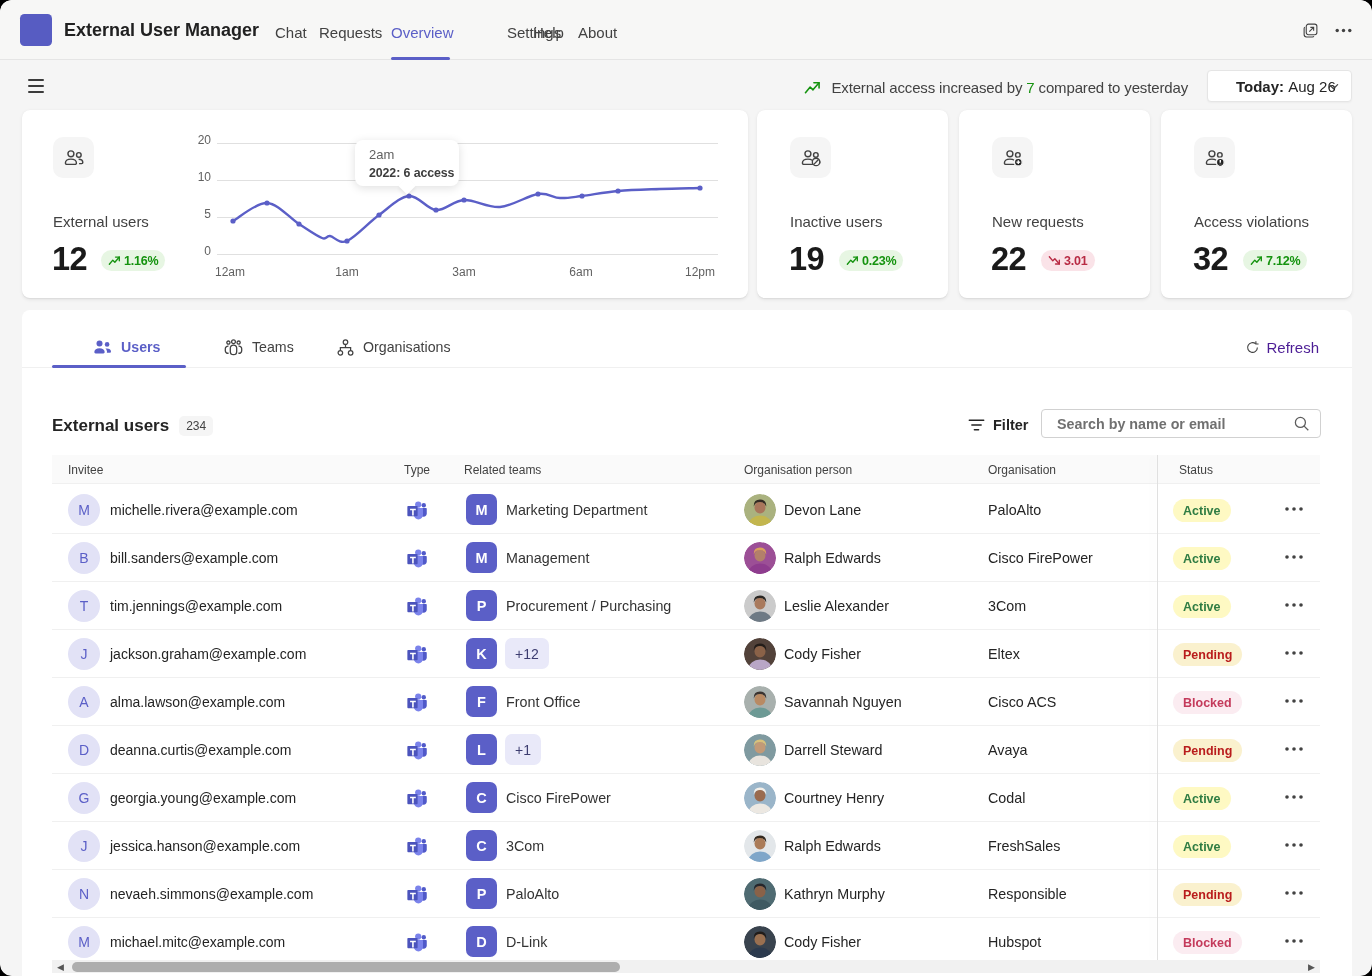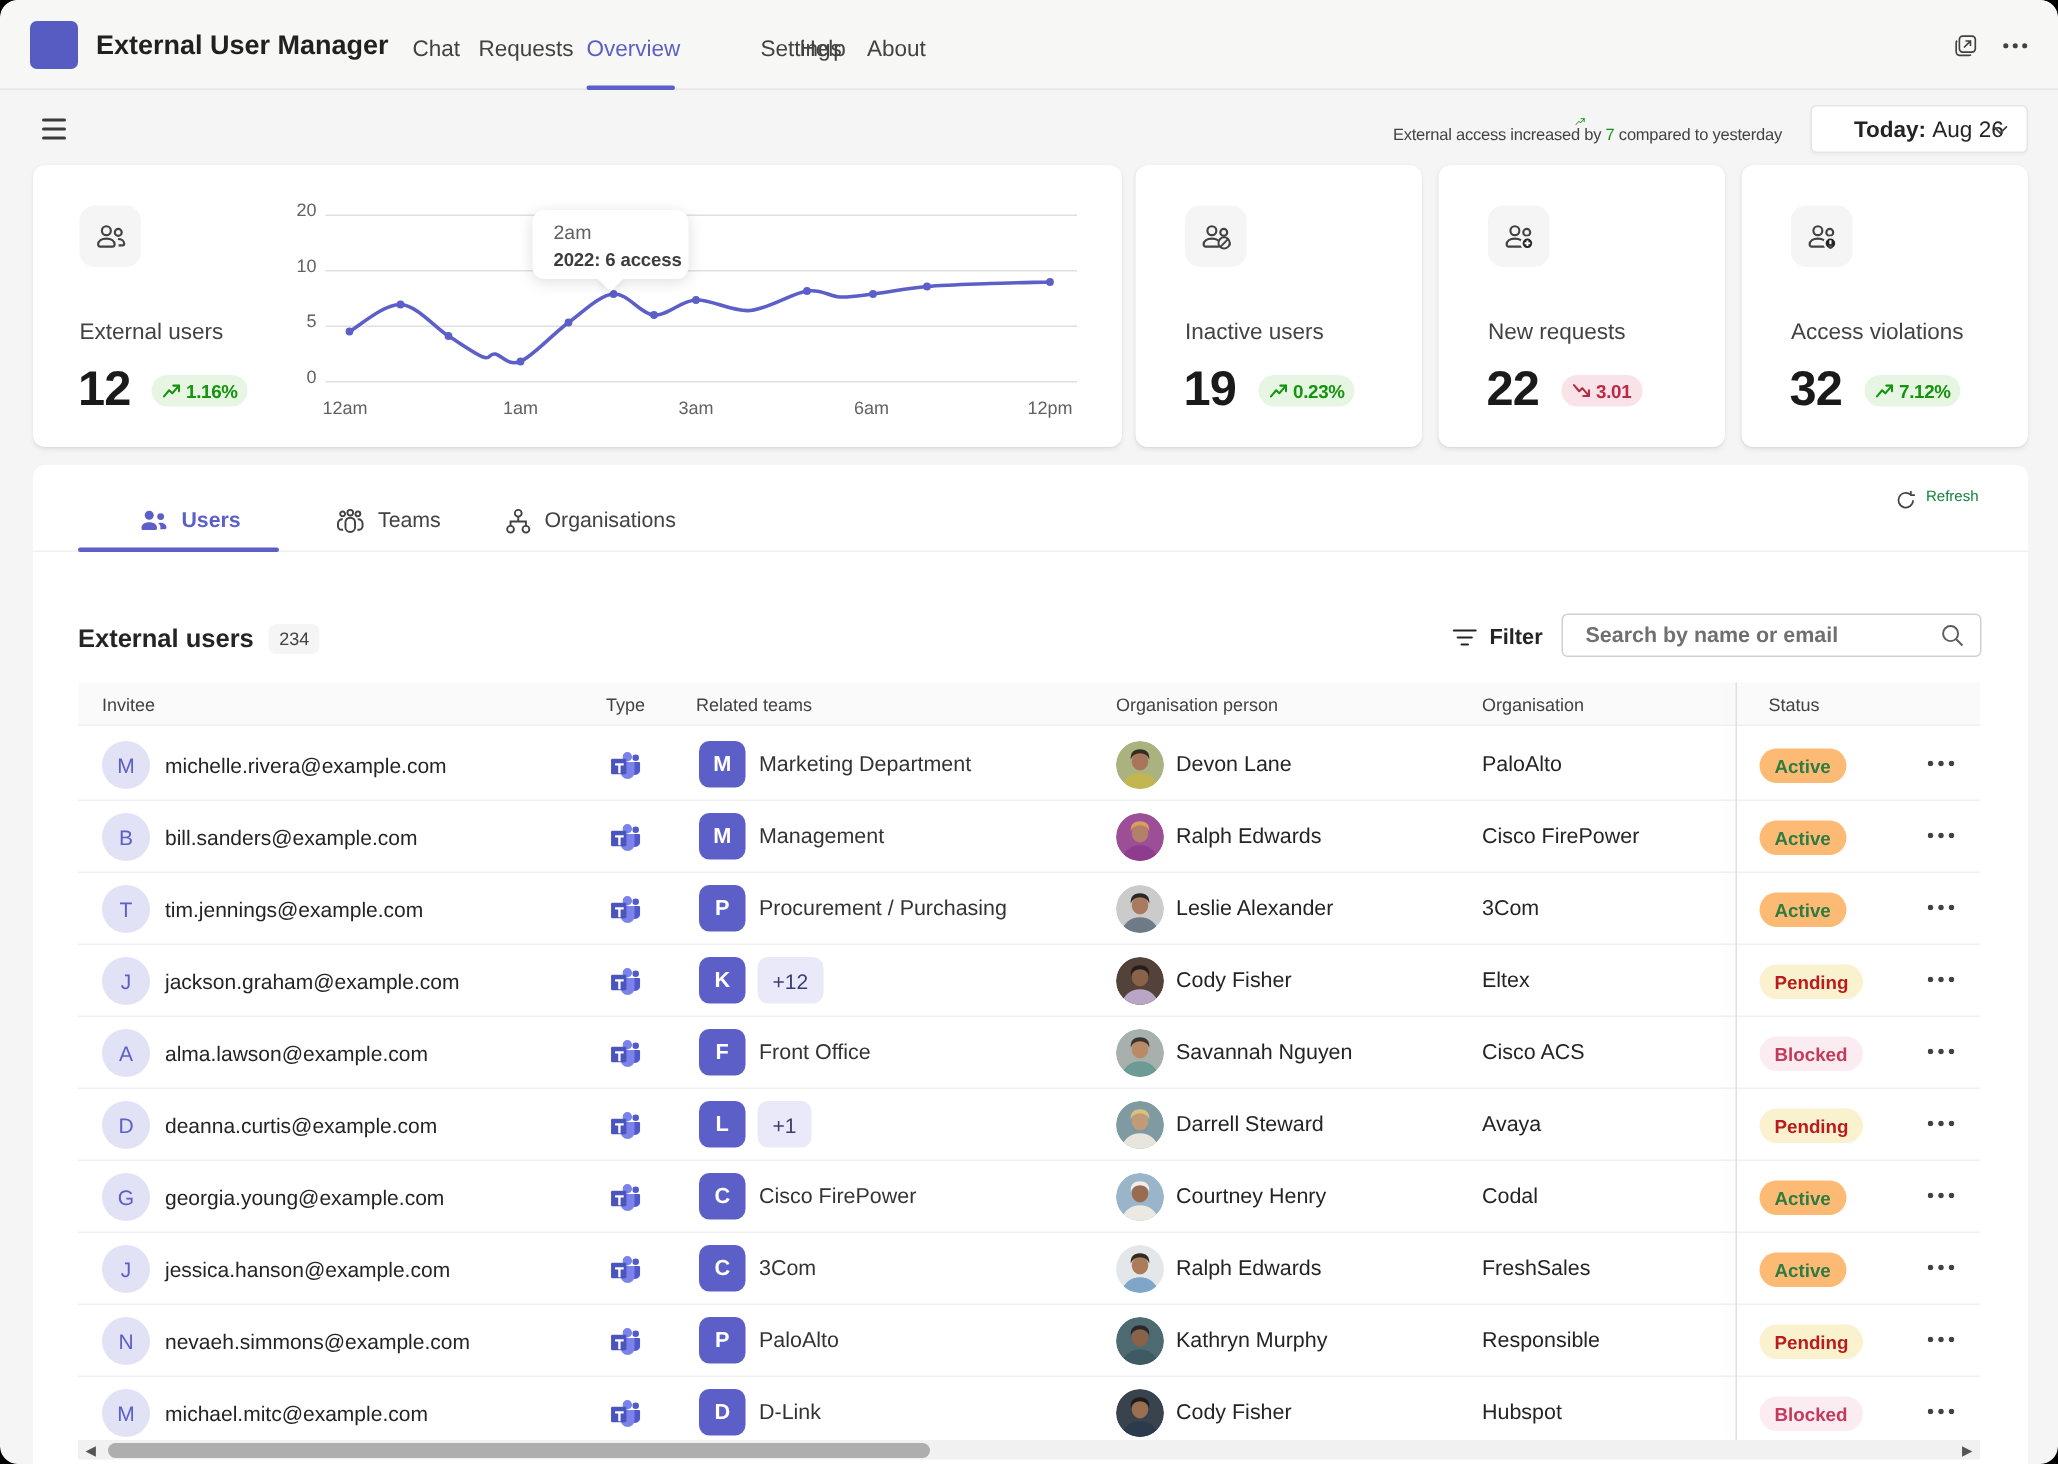--- a/index.html
+++ b/index.html
@@ -15,7 +15,7 @@
 
 .hamb { position:absolute; left:28px; top:79px; width:16px; }
 .hamb div { height:1.8px; background:#3b3b3b; margin-bottom:4.2px; border-radius:1px; }
-.trendmsg { position:absolute; top:78px; right:184px; height:18px; display:flex; align-items:center; font-size:11px; letter-spacing:-0.15px; color:#424242;flex-direction:column; }
+.trendmsg { position:absolute; top:78px; right:184px; height:18px; display:flex; align-items:center; font-size:15px; letter-spacing:-0.15px; color:#424242; }
 .todaybtn { position:absolute; left:1207px; top:70px; width:145px; height:32px; background:#fff; border:1px solid #e5e5e5; border-radius:4px; box-shadow:0 1px 2px rgba(0,0,0,0.04); font-size:15px; color:#242424; display:flex; align-items:center; padding-left:28px; }
 
 .card { position:absolute; background:#fff; border-radius:8px; box-shadow:0 1.6px 3.6px rgba(0,0,0,0.07), 0 0.3px 0.9px rgba(0,0,0,0.05); }

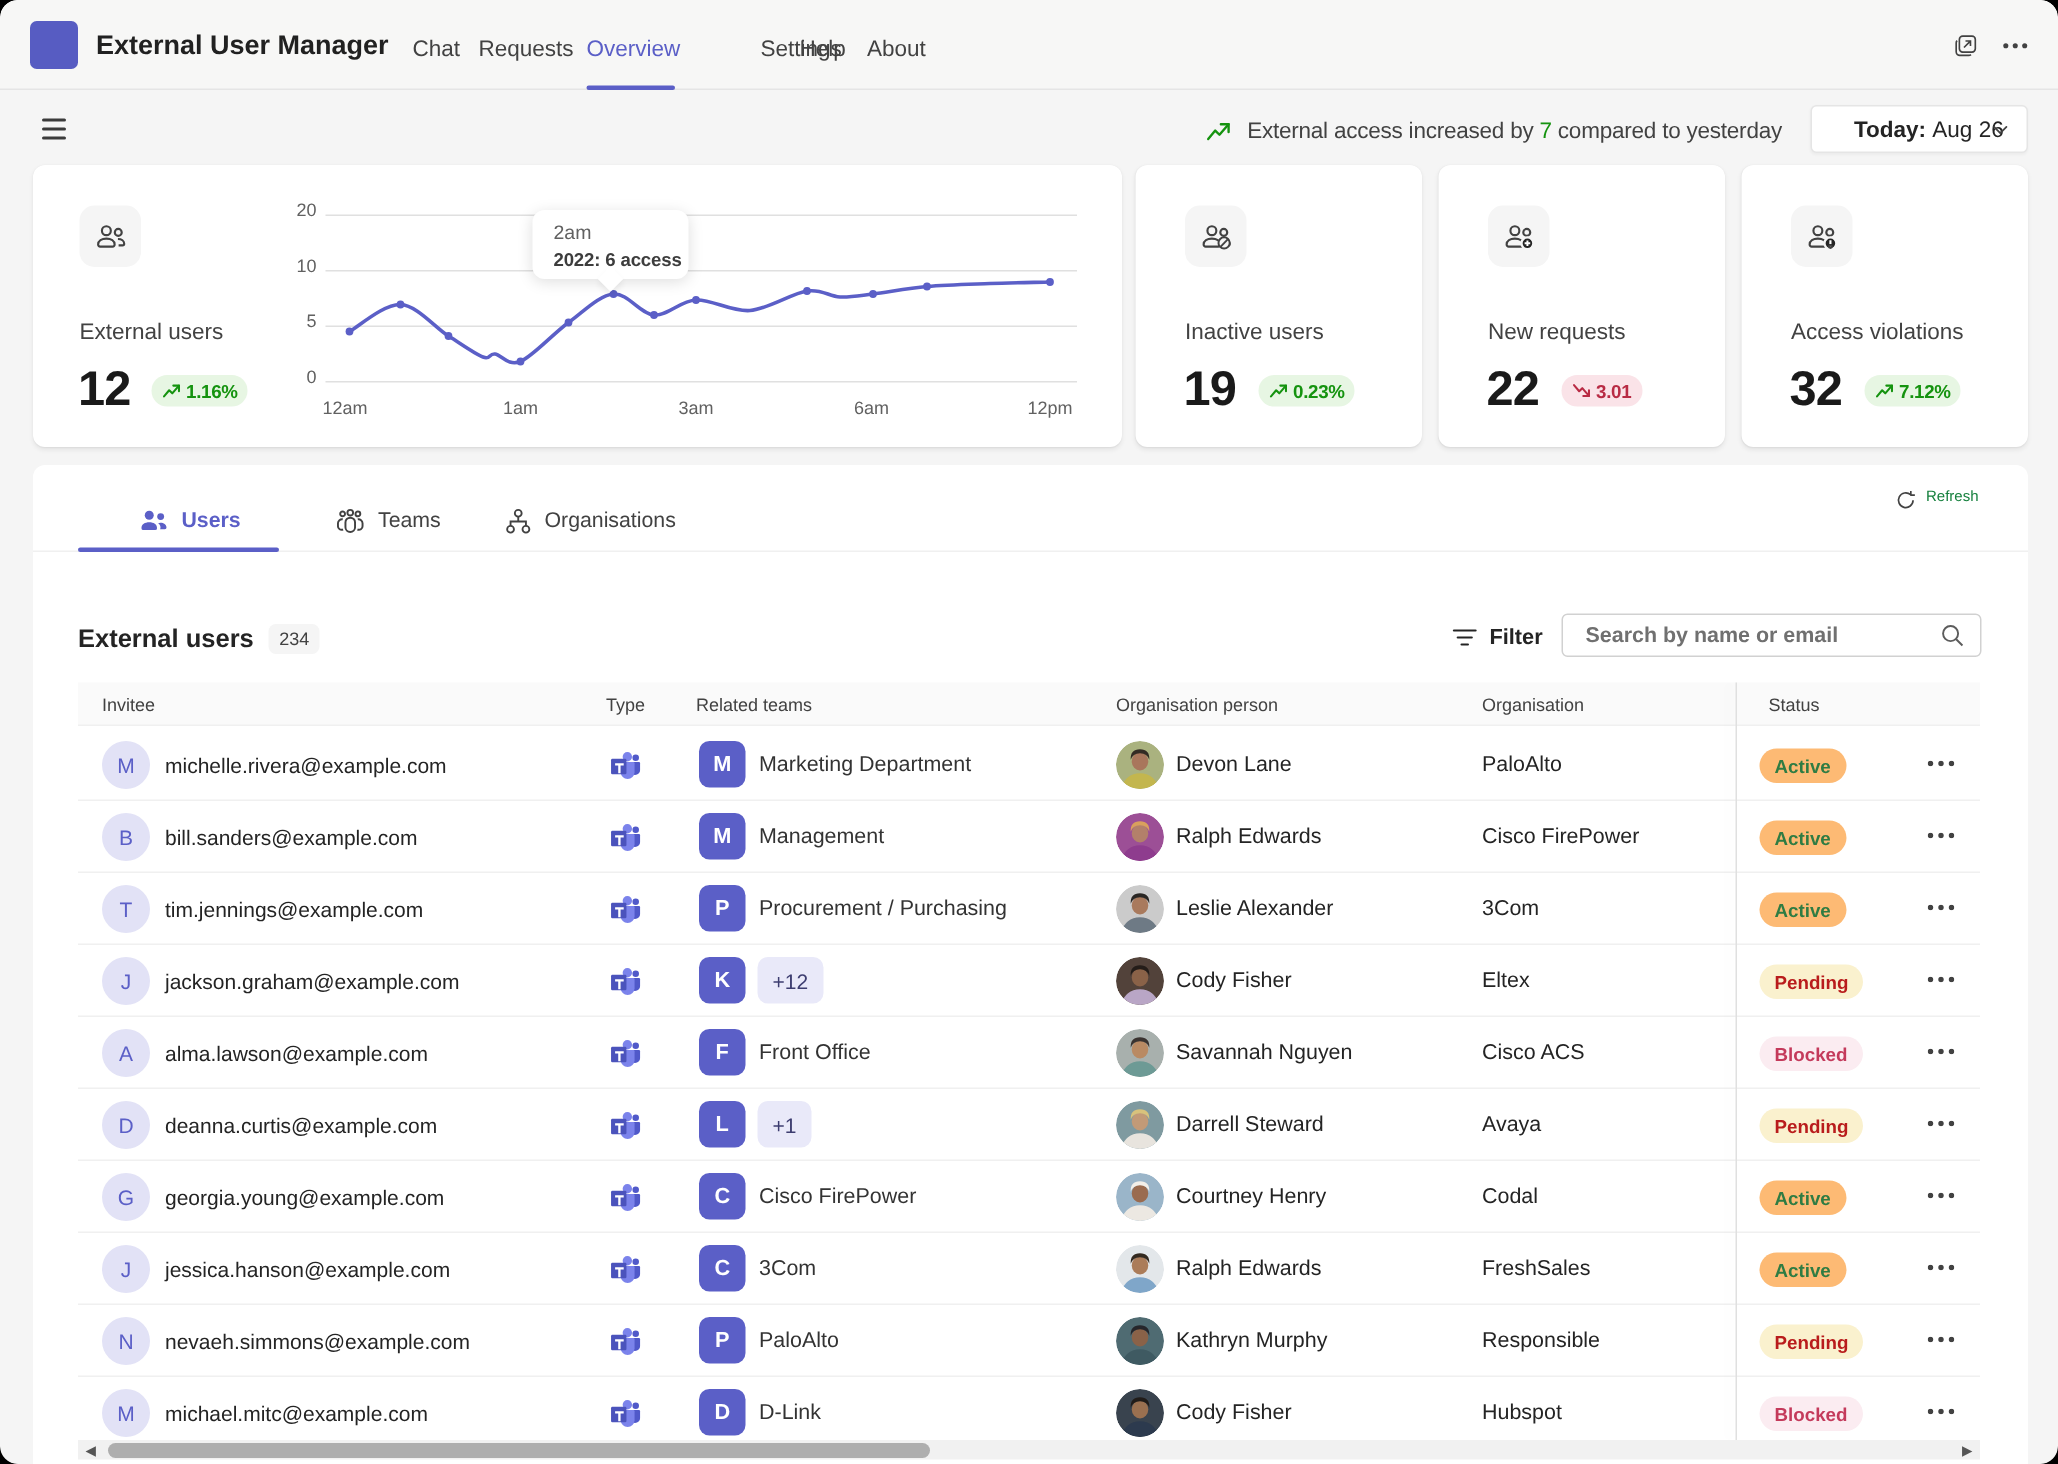--- a/index.html
+++ b/index.html
@@ -37,7 +37,7 @@
 .tab { position:absolute; top:0; height:58px; padding-top:16px; box-sizing:border-box; display:flex; align-items:center; gap:8px; font-size:14.2px; color:#424242; }
 .tab.active { color:#5b5fc7; font-weight:bold; }
 .tabline { position:absolute; left:30px; top:55px; width:134px; height:3px; background:#5b5fc7; border-radius:2px; }
-.refresh { position:absolute; right:33px; top:0; height:58px; padding-top:16px; box-sizing:border-box; display:flex; align-items:flex-start; gap:6px; font-size:10px; color:#15803d; }
+.refresh { position:absolute; right:33px; top:0; height:58px; padding-top:16px; box-sizing:border-box; display:flex; align-items:center; gap:6px; font-size:15px; color:#4c1d95; }
 
 .h2row { position:absolute; left:30px; top:106px; display:flex; align-items:center; }
 .h2 { font-size:17px; font-weight:bold; color:#242424; }

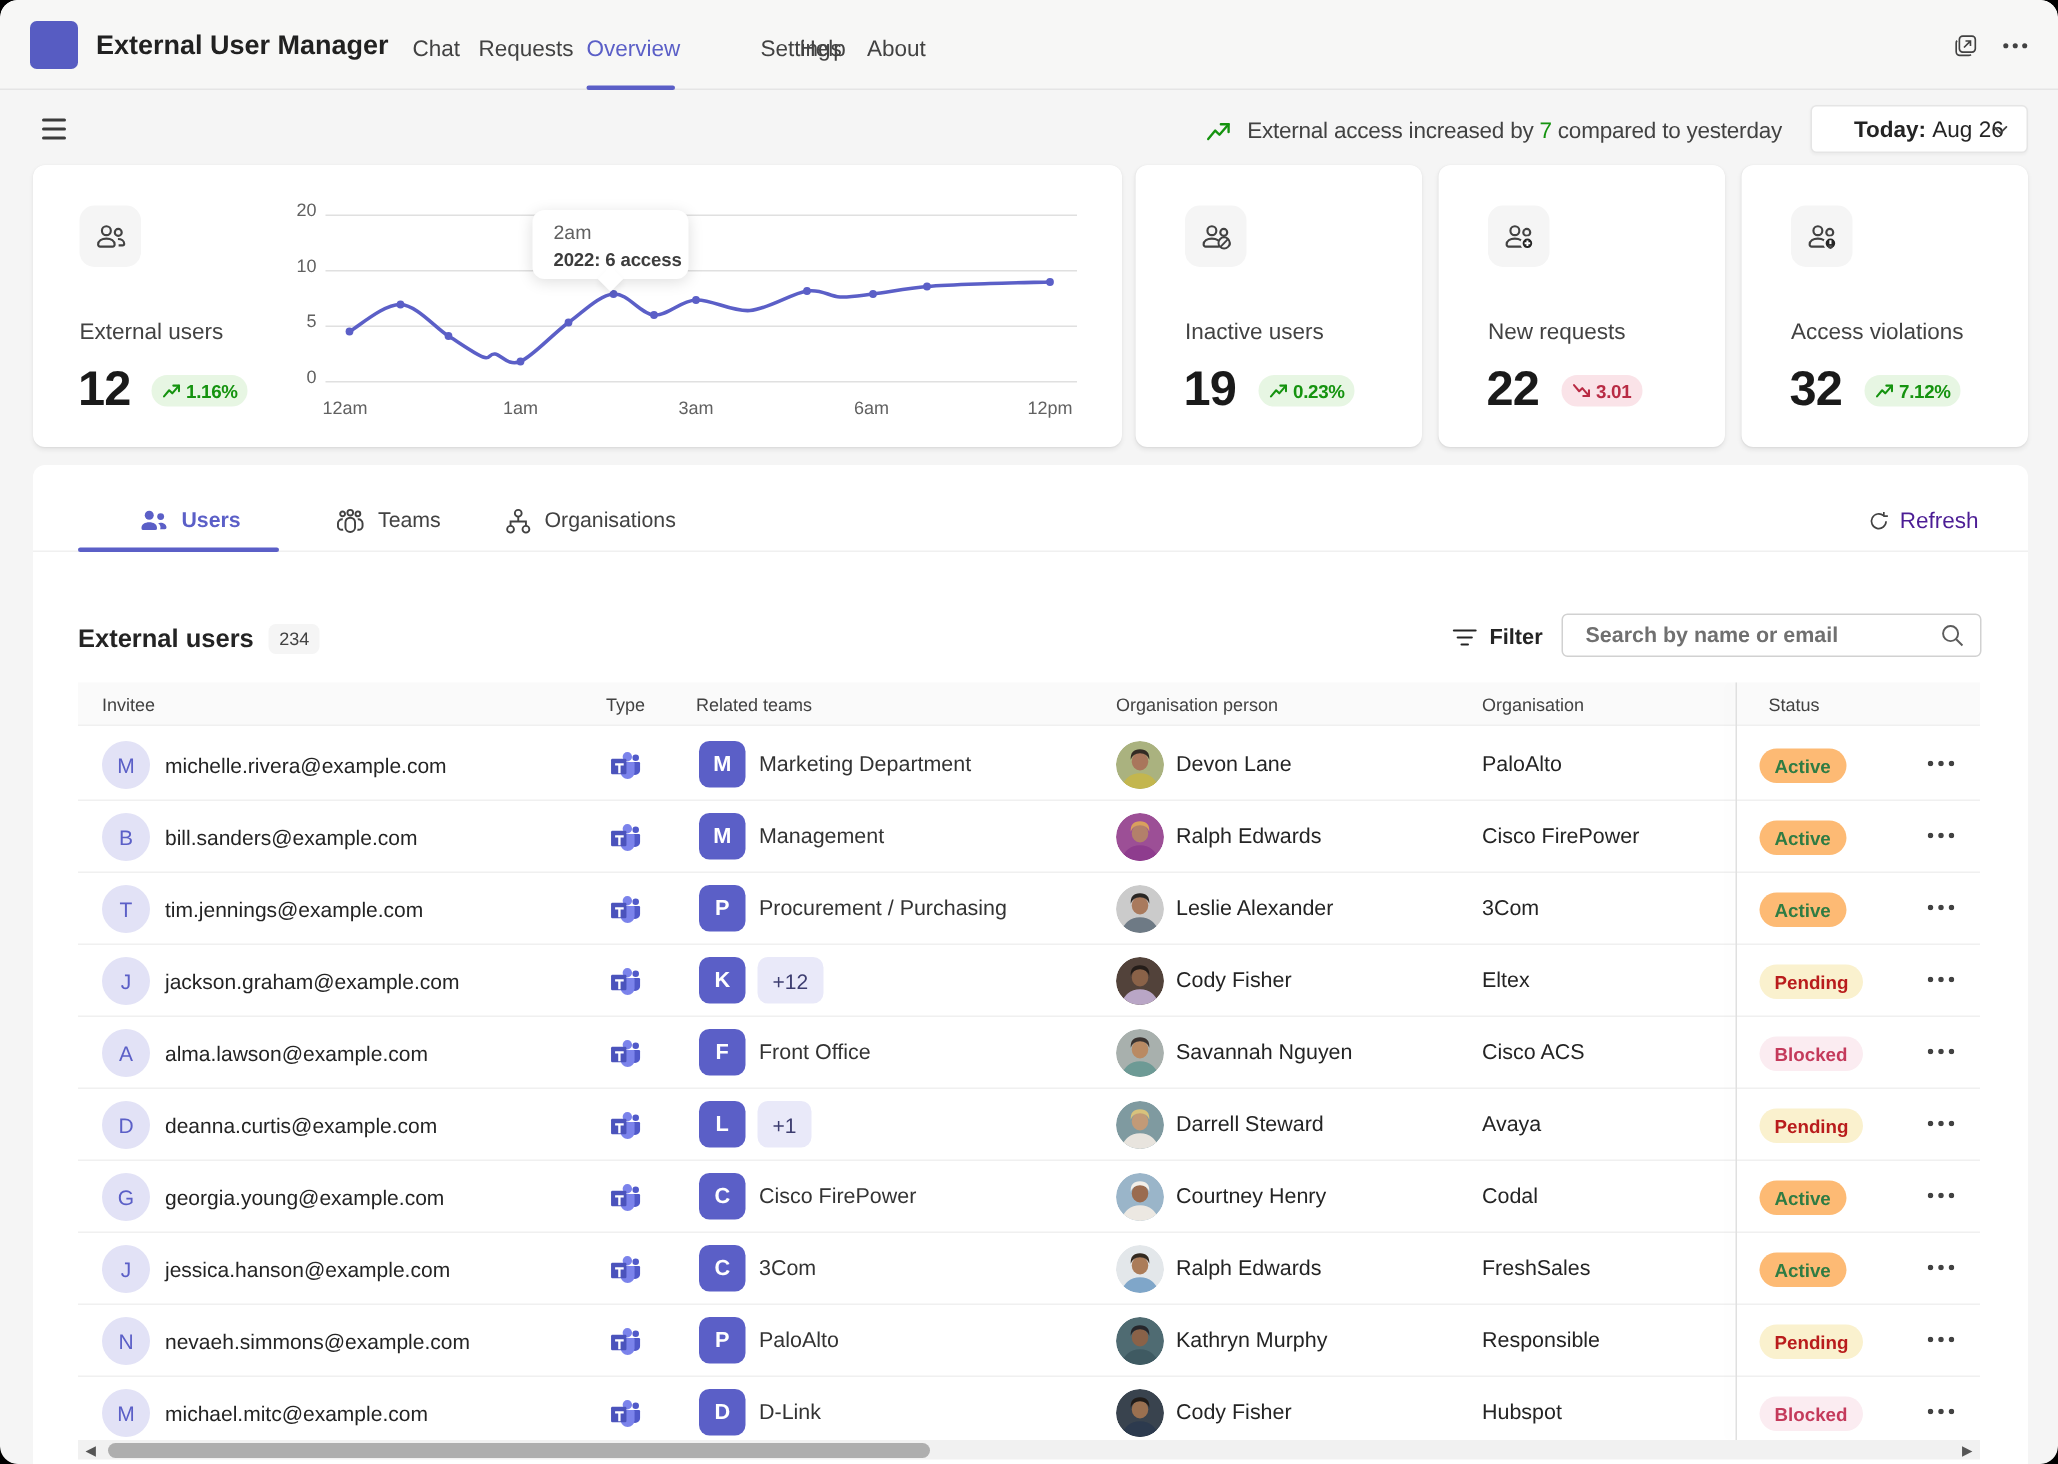--- a/index.html
+++ b/index.html
@@ -58,7 +58,7 @@
 .cperson { position:absolute; left:732px; top:16px; font-size:14.3px; color:#242424; }
 .corg { position:absolute; left:936px; top:16px; font-size:14.3px; color:#242424; }
 .pill { position:absolute; left:1121px; top:13px; height:23px; border-radius:12px; font-size:12.5px; font-weight:bold; display:flex; align-items:center; padding:0 10px; }
-.pill.active { background:#fdba74; color:#2f7c43; }
+.pill.active { background:#fef9c3; color:#2f7c43; }
 .pill.pending { background:#faf1ce; color:#b91c1c; }
 .pill.blocked { background:#fbecf1; color:#c43a5b; }
 .cdots { position:absolute; left:1233px; top:21px; }

